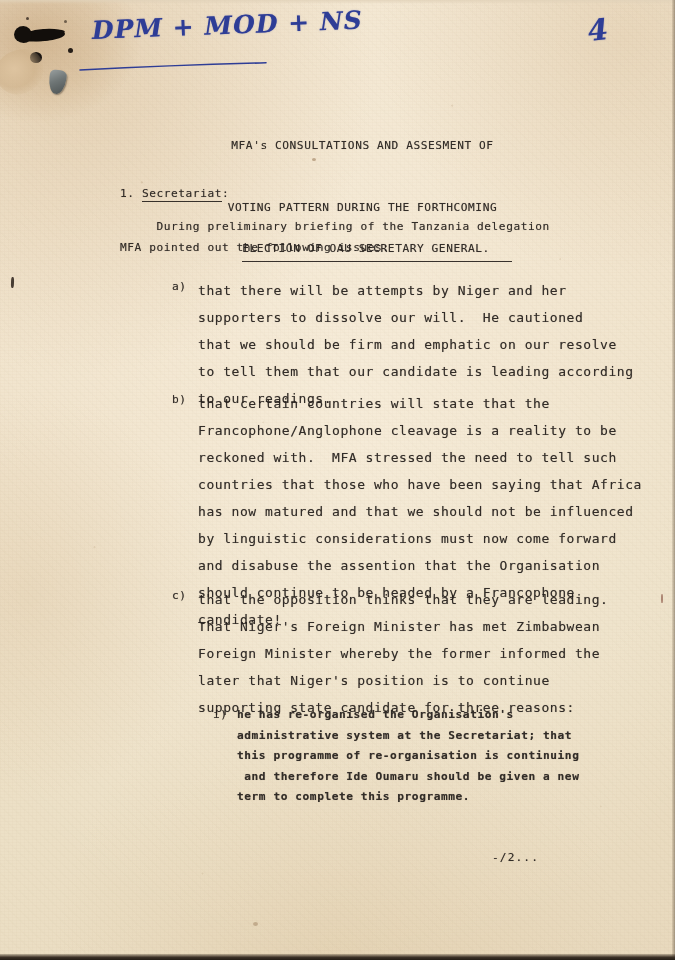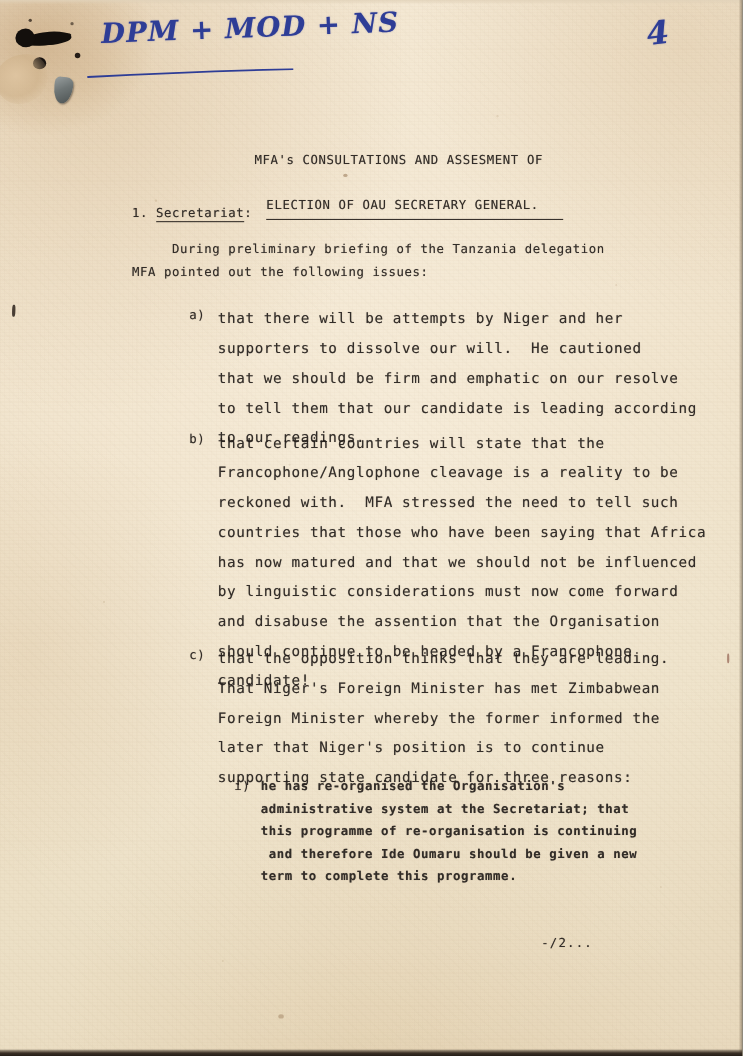--- a/index.html
+++ b/index.html
@@ -363,6 +363,7 @@
 
   <div class="typed title-block">
     <span class="tline">MFA's CONSULTATIONS AND ASSESMENT OF</span>
+    <span class="tline">VOTING PATTERN DURING THE FORTHCOMING</span>
     <span class="tline underlined">ELECTION OF OAU SECRETARY GENERAL.</span>
   </div>
 

